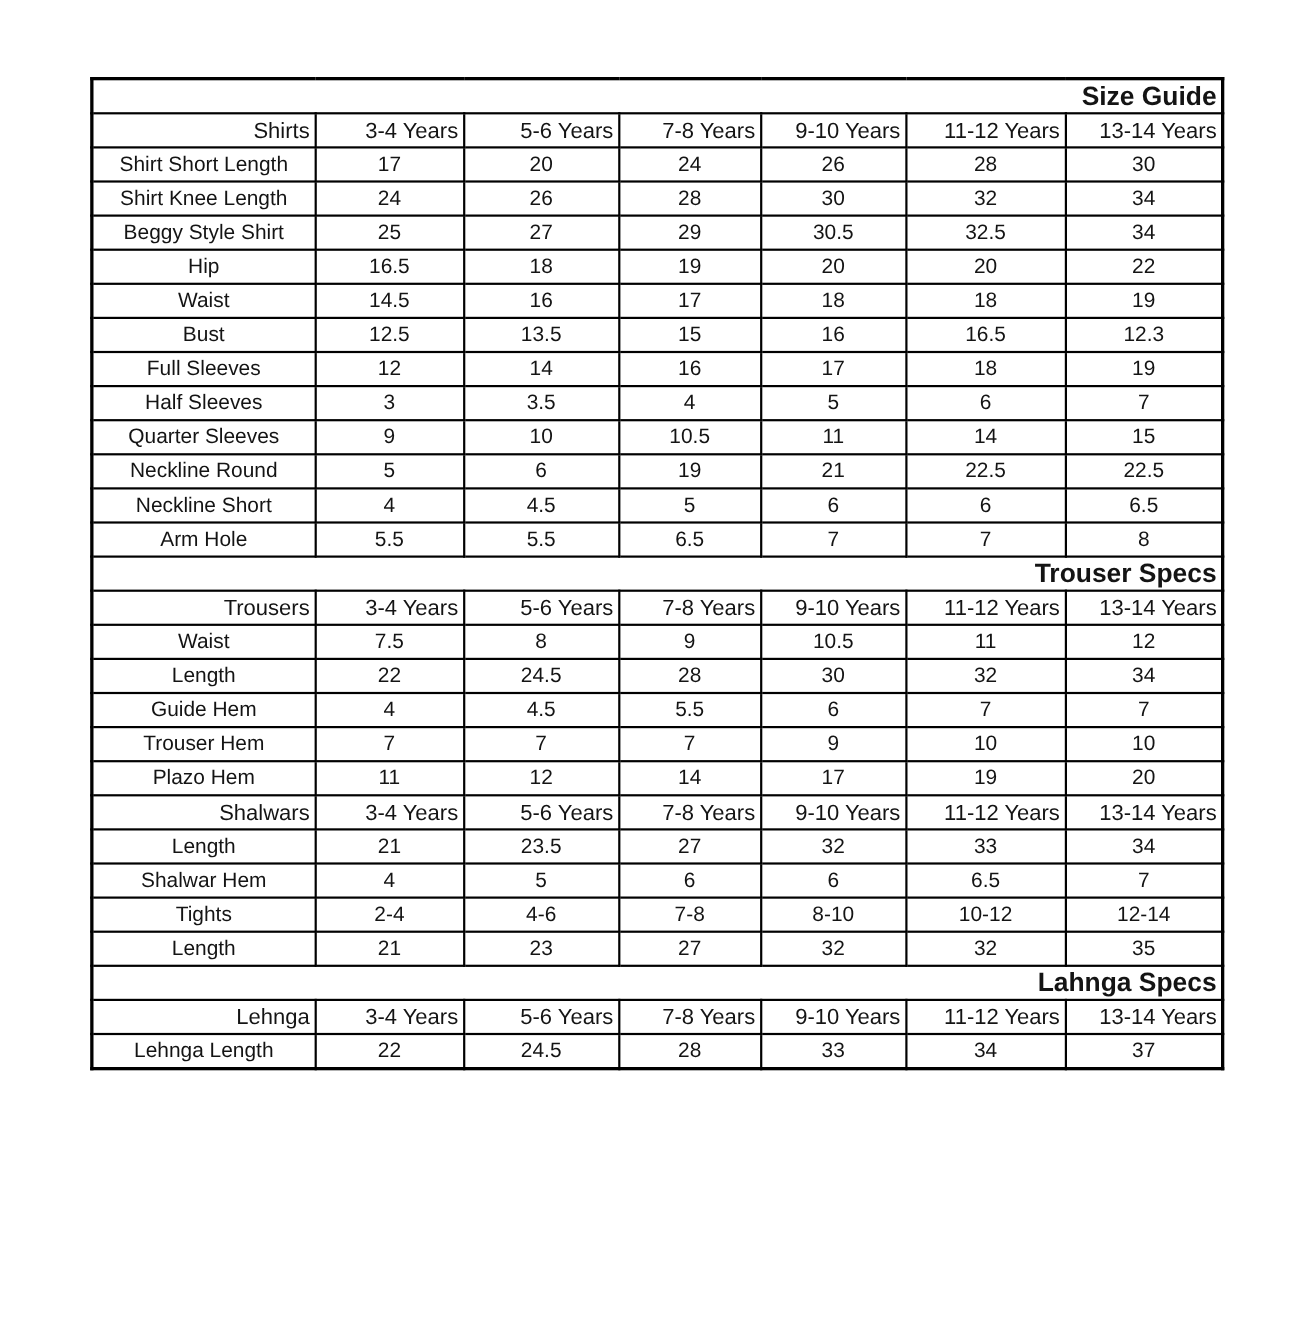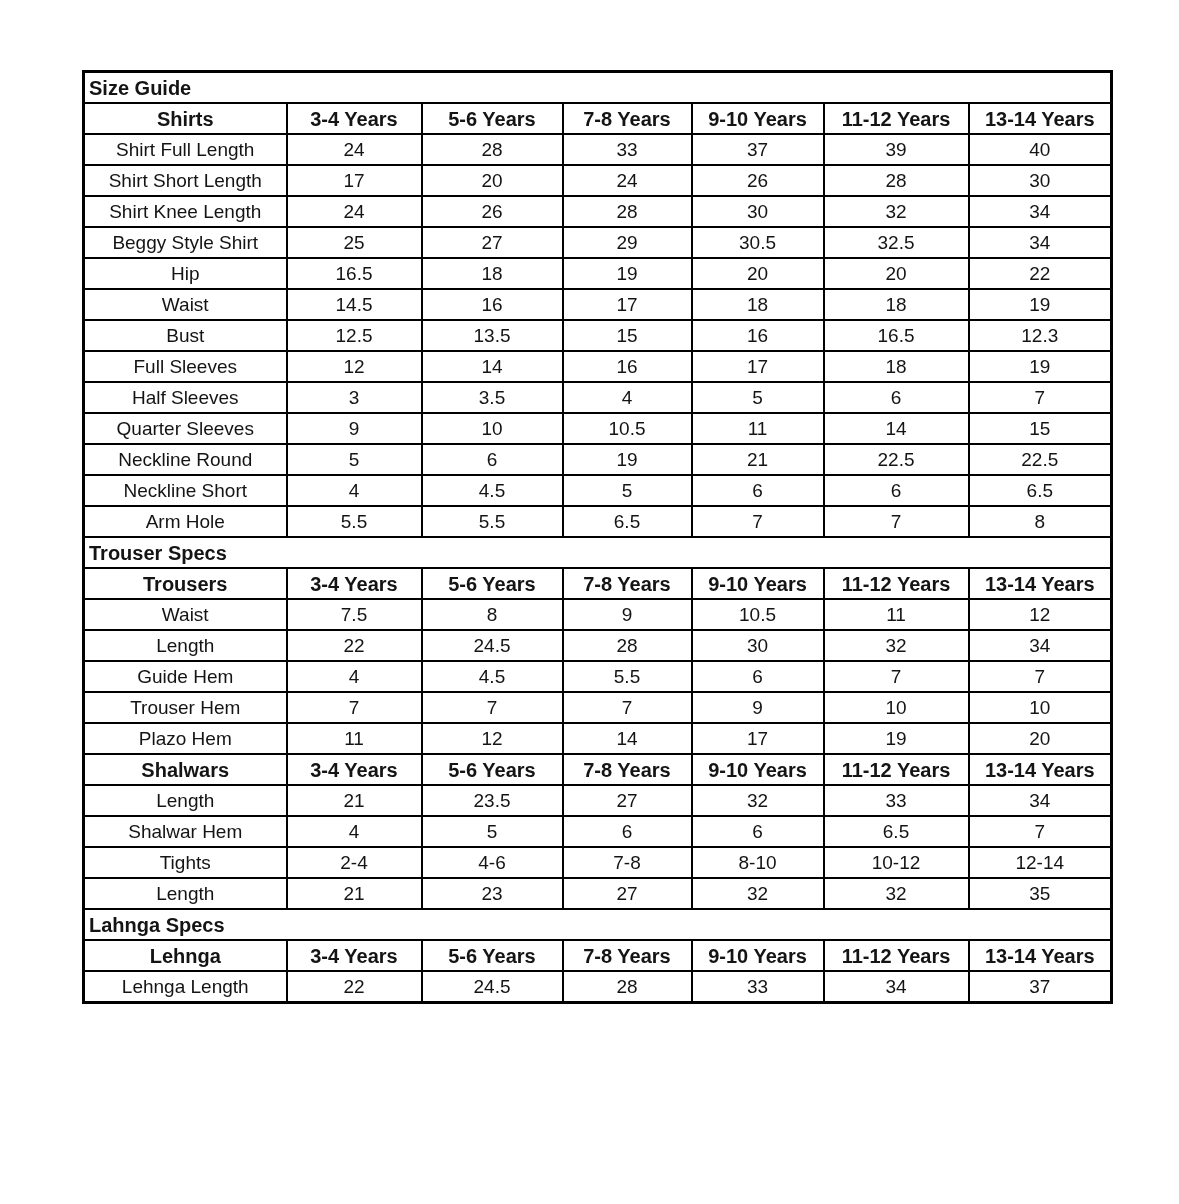--- a/index.html
+++ b/index.html
@@ -36,8 +36,8 @@
   }
   tr.section-title-row td {
     font-weight: bold;
-    font-size: 20px;
-    text-align: left;
+    font-size: 24px;
+    text-align: right;
   }
   tr.col-header-row td {
     font-weight: bold;

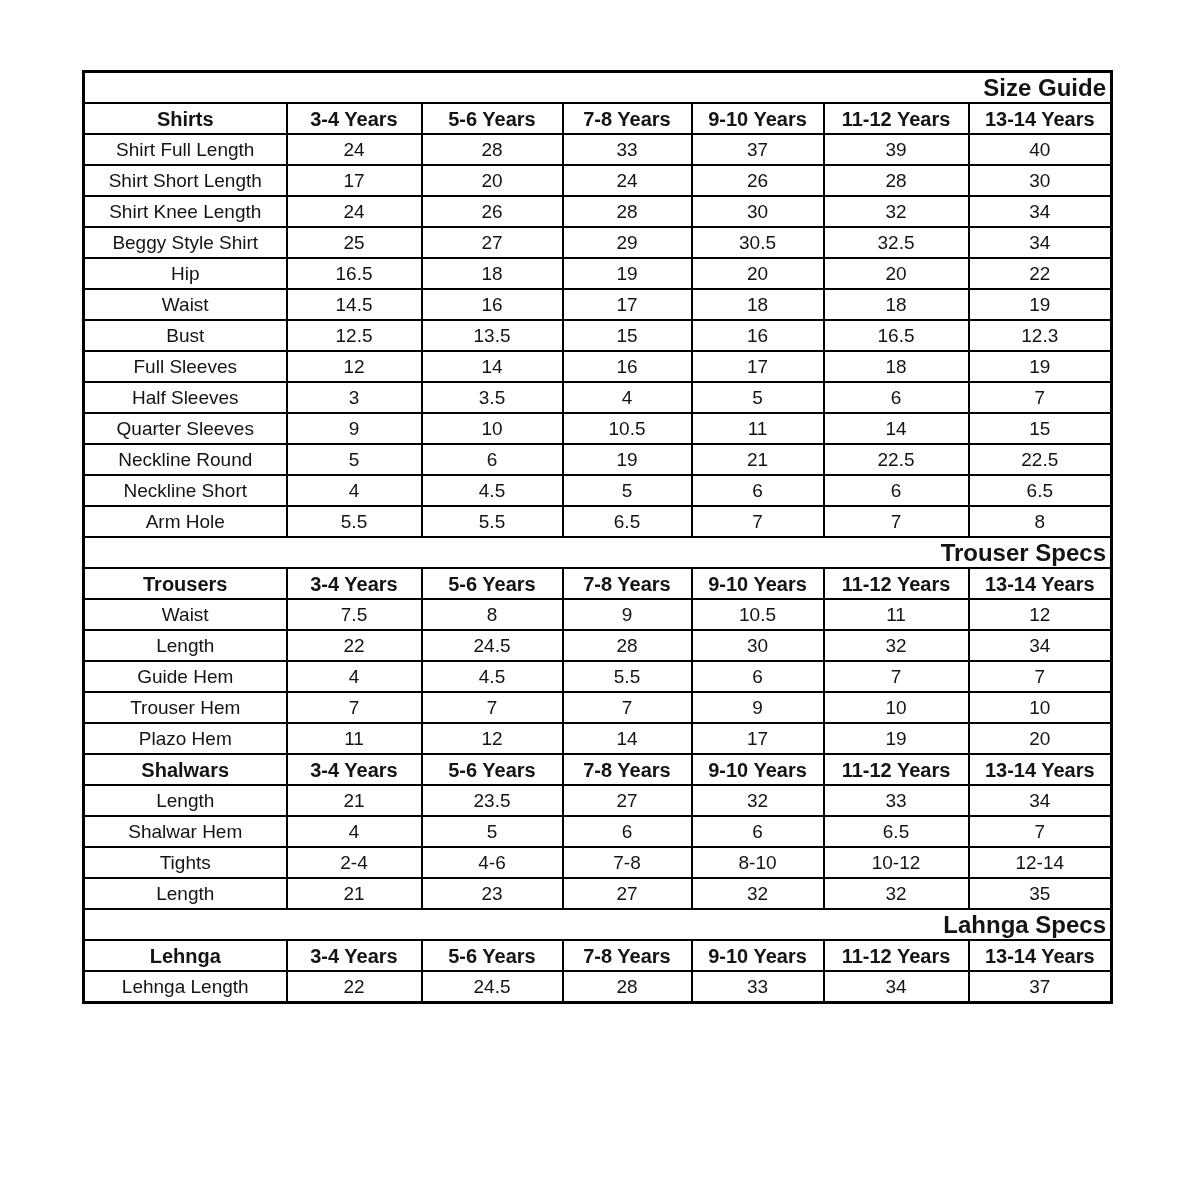--- a/index.html
+++ b/index.html
@@ -40,9 +40,9 @@
     text-align: right;
   }
   tr.col-header-row td {
-    font-weight: bold;
+    font-weight: normal;
     font-size: 20px;
-    text-align: center;
+    text-align: right;
   }
   td.label-cell {
     text-align: left;

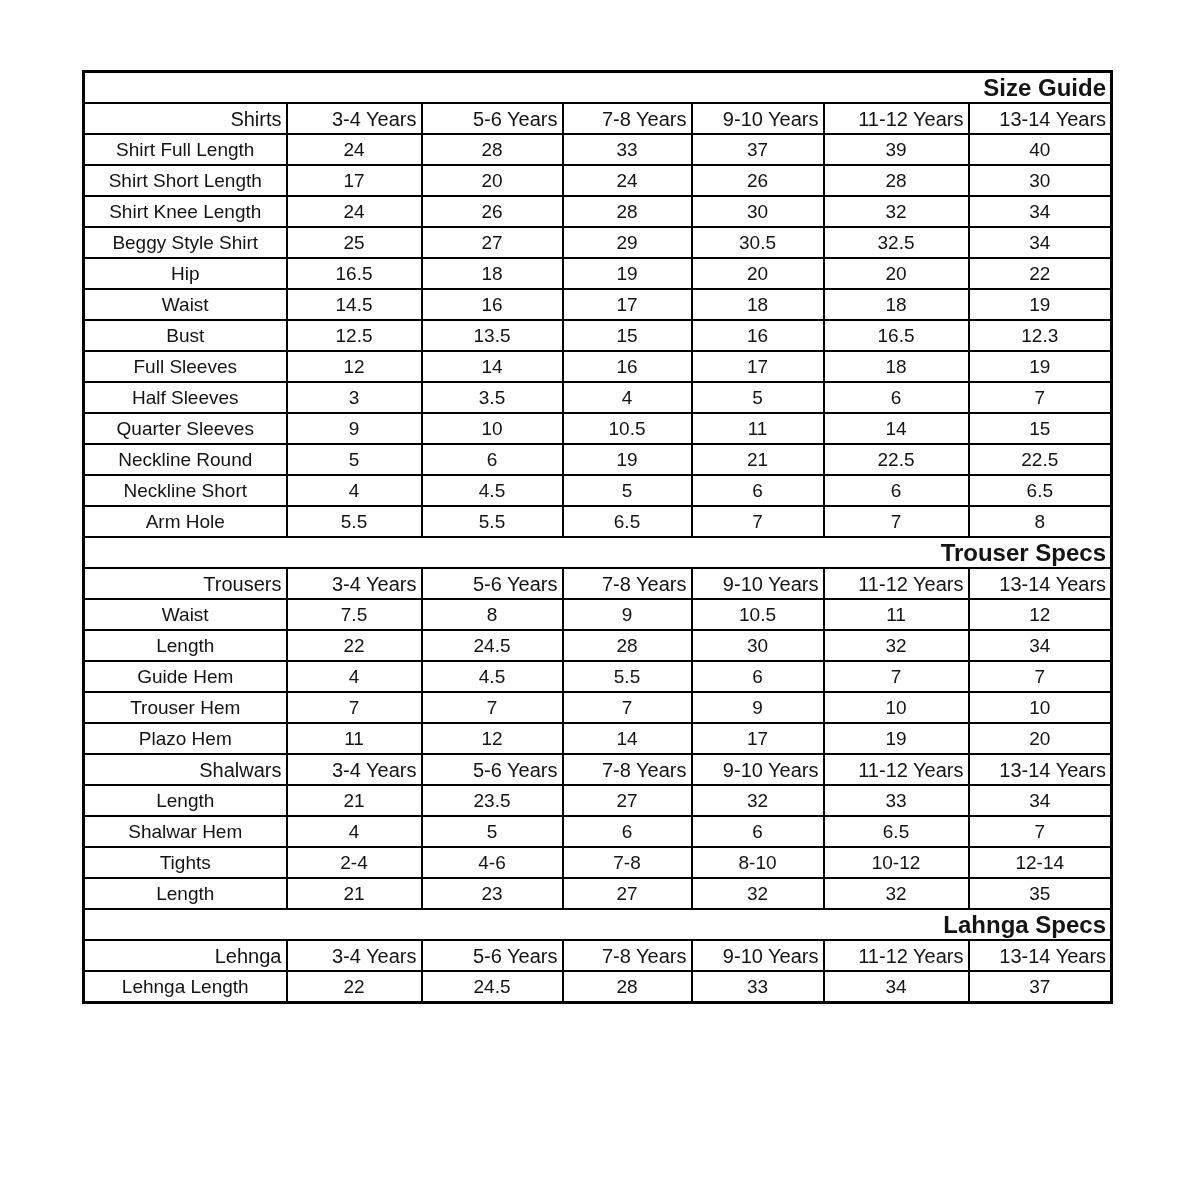--- a/index.html
+++ b/index.html
@@ -76,15 +76,6 @@
         <td>13-14 Years</td>
       </tr>
       <tr>
-        <td class="label-cell">Shirt Full Length</td>
-        <td>24</td>
-        <td>28</td>
-        <td>33</td>
-        <td>37</td>
-        <td>39</td>
-        <td>40</td>
-      </tr>
-      <tr>
         <td class="label-cell">Shirt Short Length</td>
         <td>17</td>
         <td>20</td>

